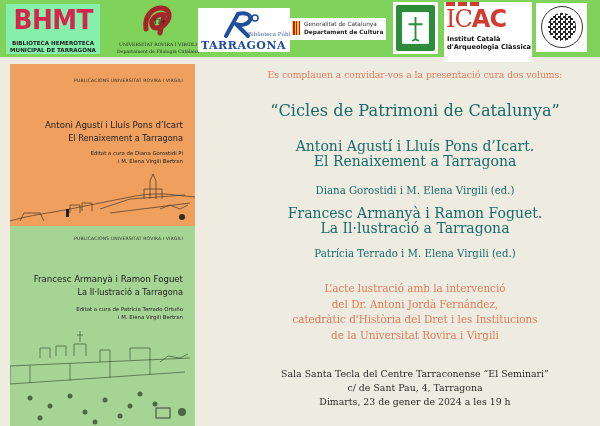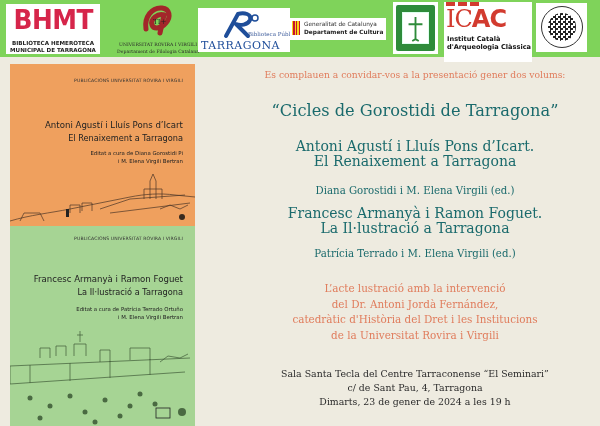--- a/index.html
+++ b/index.html
@@ -10,7 +10,7 @@
   .header { position: absolute; left: 0; top: 0; width: 600px; height: 57px; background: #7fd35a; }
   .logo { position: absolute; }
 
-  .bhmt { left: 6px; top: 4px; width: 94px; height: 50px; background: #ffffff; }
+  .bhmt { left: 6px; top: 4px; width: 94px; height: 50px; background: #86efac; }
   .bhmt .big { position: absolute; left: 4px; top: 0px; width: 86px; text-align: center; font-family: "DejaVu Sans", sans-serif; font-weight: bold; font-size: 27px; color: #d6254a; letter-spacing: -0.5px; transform: scaleX(0.92); }
   .bhmt .l1, .bhmt .l2 { position: absolute; left: 2px; width: 90px; text-align: center; font-family: "DejaVu Sans", sans-serif; font-weight: bold; font-size: 5.6px; color: #222; white-space: nowrap; }
   .bhmt .l1 { top: 36px; } .bhmt .l2 { top: 43px; }

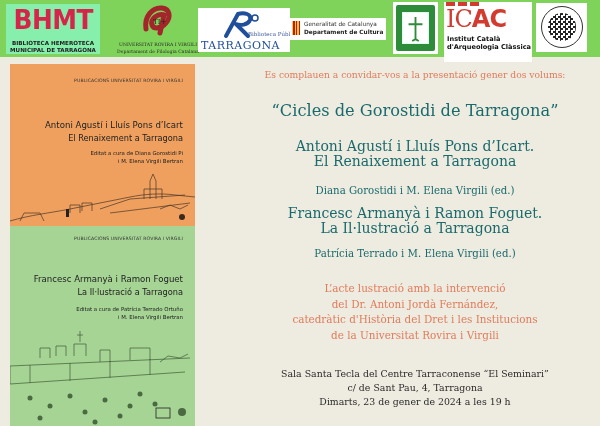--- a/index.html
+++ b/index.html
@@ -23,7 +23,7 @@
   .bpt { left: 198px; top: 8px; width: 92px; height: 44px; background: #fff; }
   .bpt .r { position: absolute; left: 24px; top: 2px; width: 40px; height: 30px; }
   .bpt .bp { position: absolute; left: 50px; top: 23px; font-size: 5.5px; color: #3b5a9a; white-space: nowrap; }
-  .bpt .tg { position: absolute; left: 3px; top: 31px; font-size: 11px; color: #1f4e9a; letter-spacing: 0.5px; white-space: nowrap; }
+  .bpt .tg { position: absolute; left: 3px; top: 31px; font-size: 11px; color: #1f4e9a; letter-spacing: 0.5px; white-space: nowrap; font-weight: bold; }
 
   .gencat { left: 290px; top: 18px; width: 96px; height: 22px; background: #fff; }
   .gencat .flag { position: absolute; left: 2px; top: 3px; width: 8px; height: 14px; background: repeating-linear-gradient(90deg, #f7d21a 0 1.3px, #c8102e 1.3px 2.6px); }

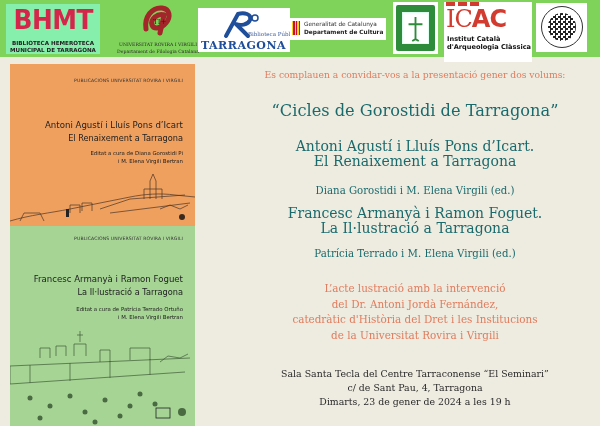--- a/index.html
+++ b/index.html
@@ -188,7 +188,7 @@
   </svg>
 </div>
 
-<div class="col invite">Es complauen a convidar-vos a la presentació gener  dos volums:</div>
+<div class="col invite">Es complauen a convidar-vos a la presentació cura  dos volums:</div>
 
 <div class="col cycle">“Cicles de Gorostidi de Tarragona”</div>
 

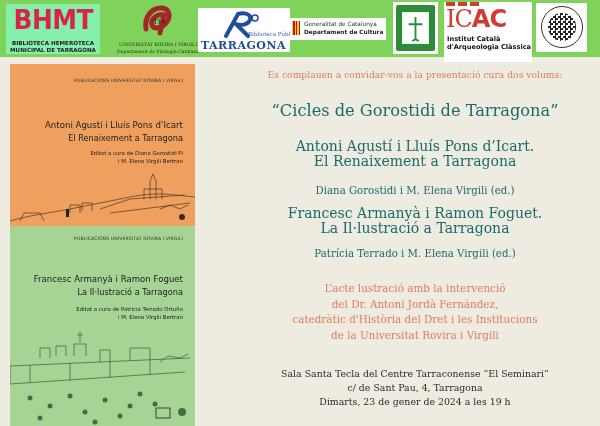--- a/index.html
+++ b/index.html
@@ -190,7 +190,7 @@
 
 <div class="col invite">Es complauen a convidar-vos a la presentació cura  dos volums:</div>
 
-<div class="col cycle">“Cicles de Gorostidi de Tarragona”</div>
+<div class="col cycle">“Cicles de Patrimoni de Catalunya”</div>
 
 <div class="col v-title v1">
   <div>Antoni Agustí i Lluís Pons d’Icart.</div>

